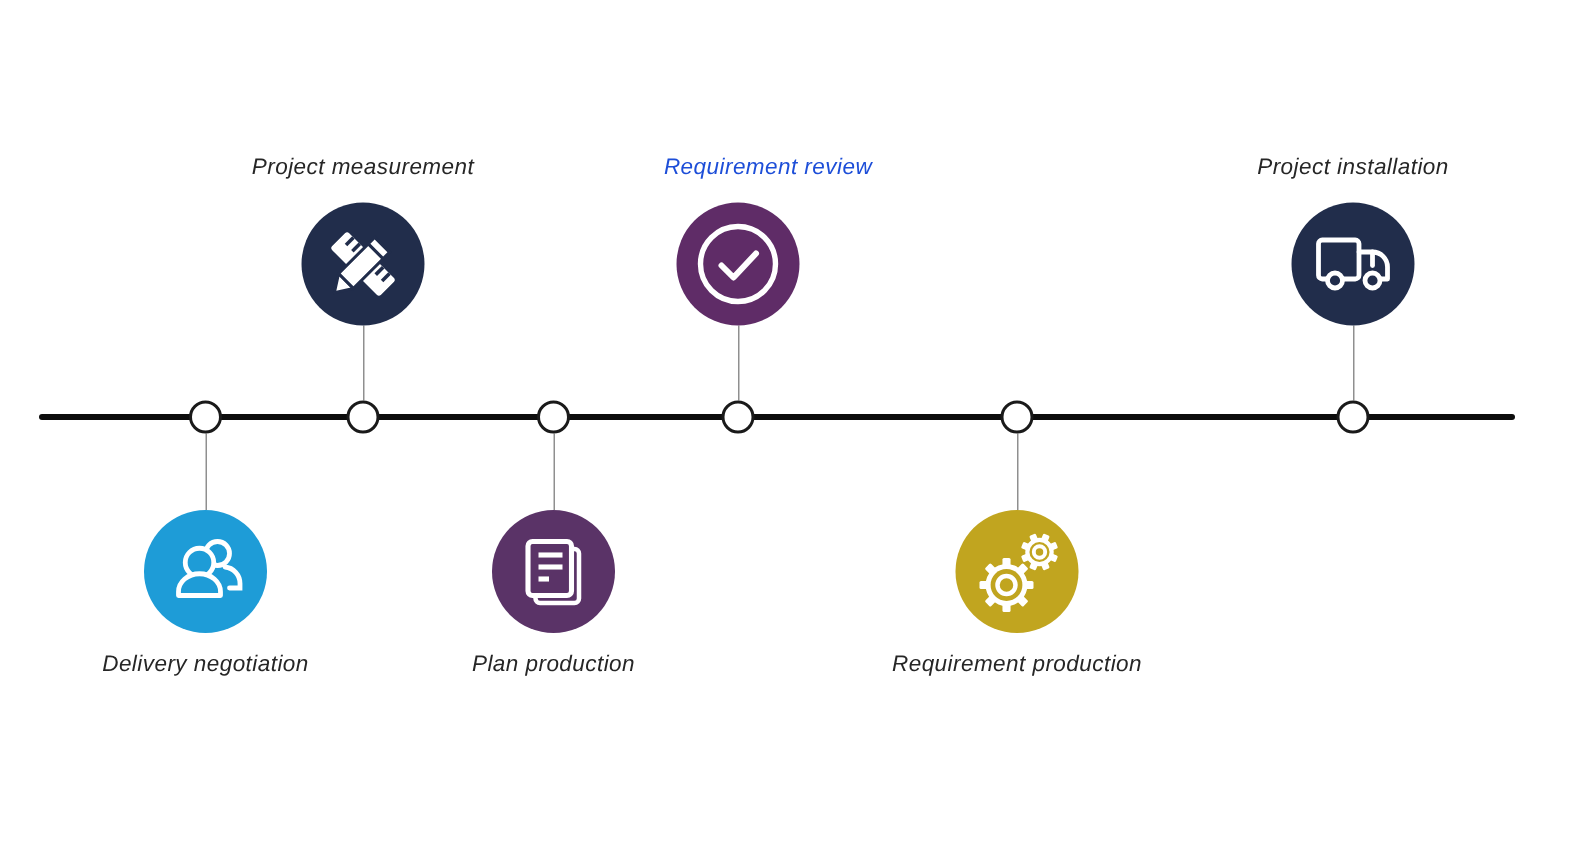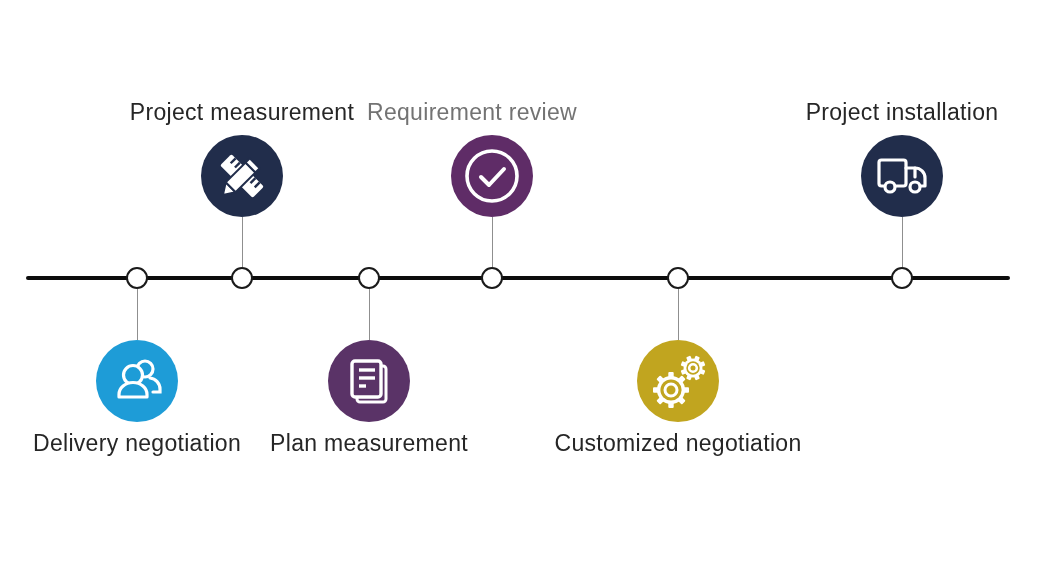--- a/index.html
+++ b/index.html
@@ -19,10 +19,11 @@
     position:absolute;
     transform:translateX(-50%);
     white-space:nowrap;
-    font-size:23px;
+    font-size:15px;
     letter-spacing:0.3px;
     color:#262626;
     line-height:22px;
+    font-style:italic;
   }
   .badge{
     position:absolute;

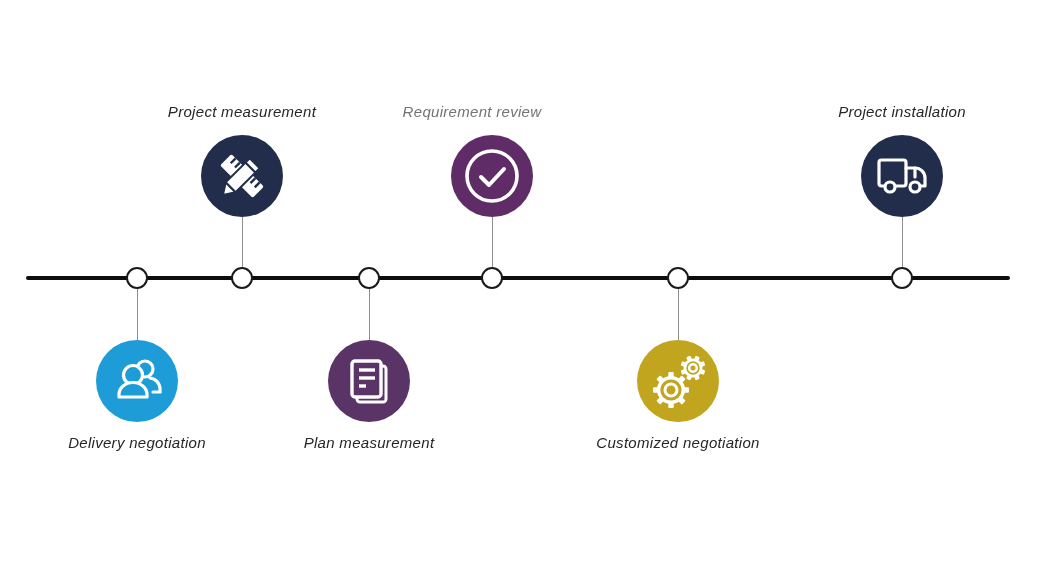--- a/index.html
+++ b/index.html
@@ -99,7 +99,7 @@
         <div class="node" style="left:358px;top:267px;border:2.5px solid #1a1a1a;background:#ffffff"></div>
       </div>
       <div>
-        <div class="stage-label" style="left:472px;top:101px;color:#737373">Requirement review</div>
+        <div class="stage-label" style="left:512px;top:101px;color:#1d4ed8">Requirement review</div>
         <div class="connector" style="left:491.5px;top:217px;height:50px;background:#8f8f8f"></div>
         <div class="badge" style="left:451px;top:135px;background:#5f2c67">
           <svg viewBox="-41 -41 82 82" xmlns="http://www.w3.org/2000/svg">

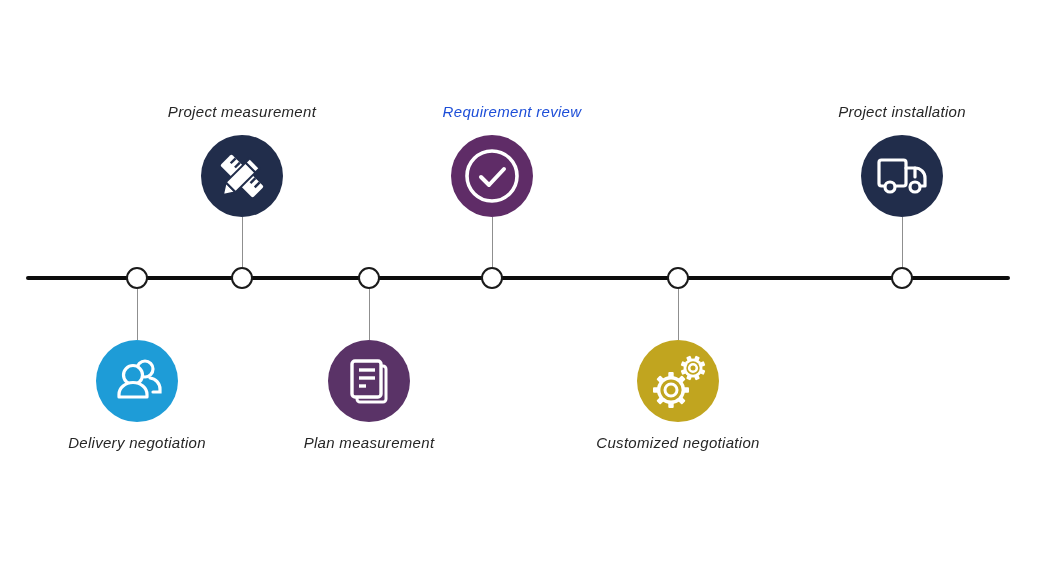--- a/index.html
+++ b/index.html
@@ -85,7 +85,7 @@
         <div class="node" style="left:231px;top:267px;border:2.5px solid #1a1a1a;background:#ffffff"></div>
       </div>
       <div>
-        <div class="stage-label" style="left:369px;top:432px;color:#262626">Plan measurement</div>
+        <div class="stage-label" style="left:369px;top:432px;color:#262626">Plan production</div>
         <div class="connector" style="left:368.5px;top:289px;height:51px;background:#8f8f8f"></div>
         <div class="badge" style="left:328px;top:340px;background:#5a3367">
           <svg viewBox="-41 -41 82 82" xmlns="http://www.w3.org/2000/svg">

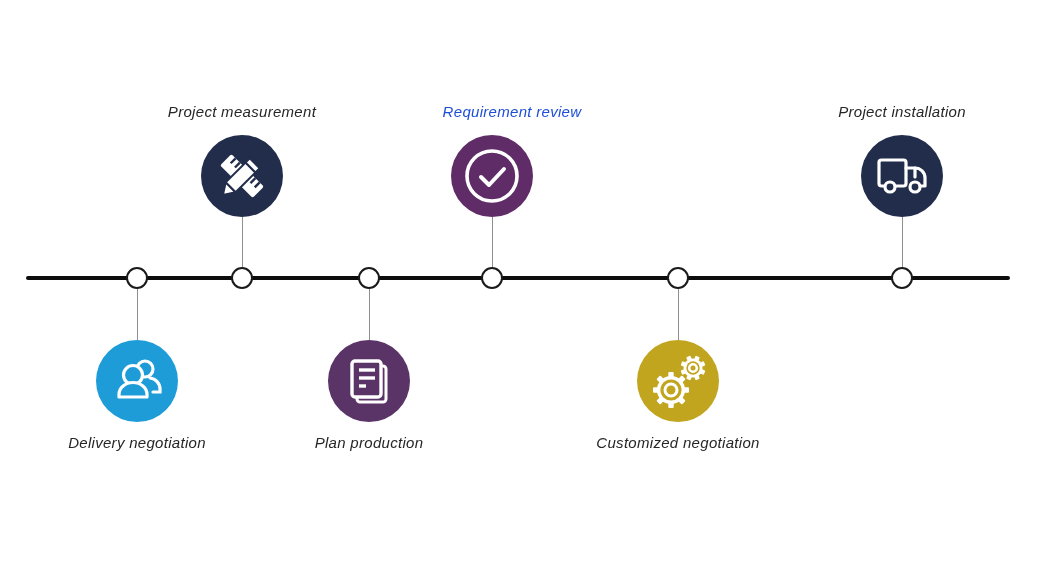--- a/index.html
+++ b/index.html
@@ -110,7 +110,7 @@
         <div class="node" style="left:481px;top:267px;border:2.5px solid #1a1a1a;background:#ffffff"></div>
       </div>
       <div>
-        <div class="stage-label" style="left:678px;top:432px;color:#262626">Customized negotiation</div>
+        <div class="stage-label" style="left:678px;top:432px;color:#262626">Requirement production</div>
         <div class="connector" style="left:677.5px;top:289px;height:51px;background:#8f8f8f"></div>
         <div class="badge" style="left:637px;top:340px;background:#c1a51f">
           <svg viewBox="-41 -41 82 82" xmlns="http://www.w3.org/2000/svg">

